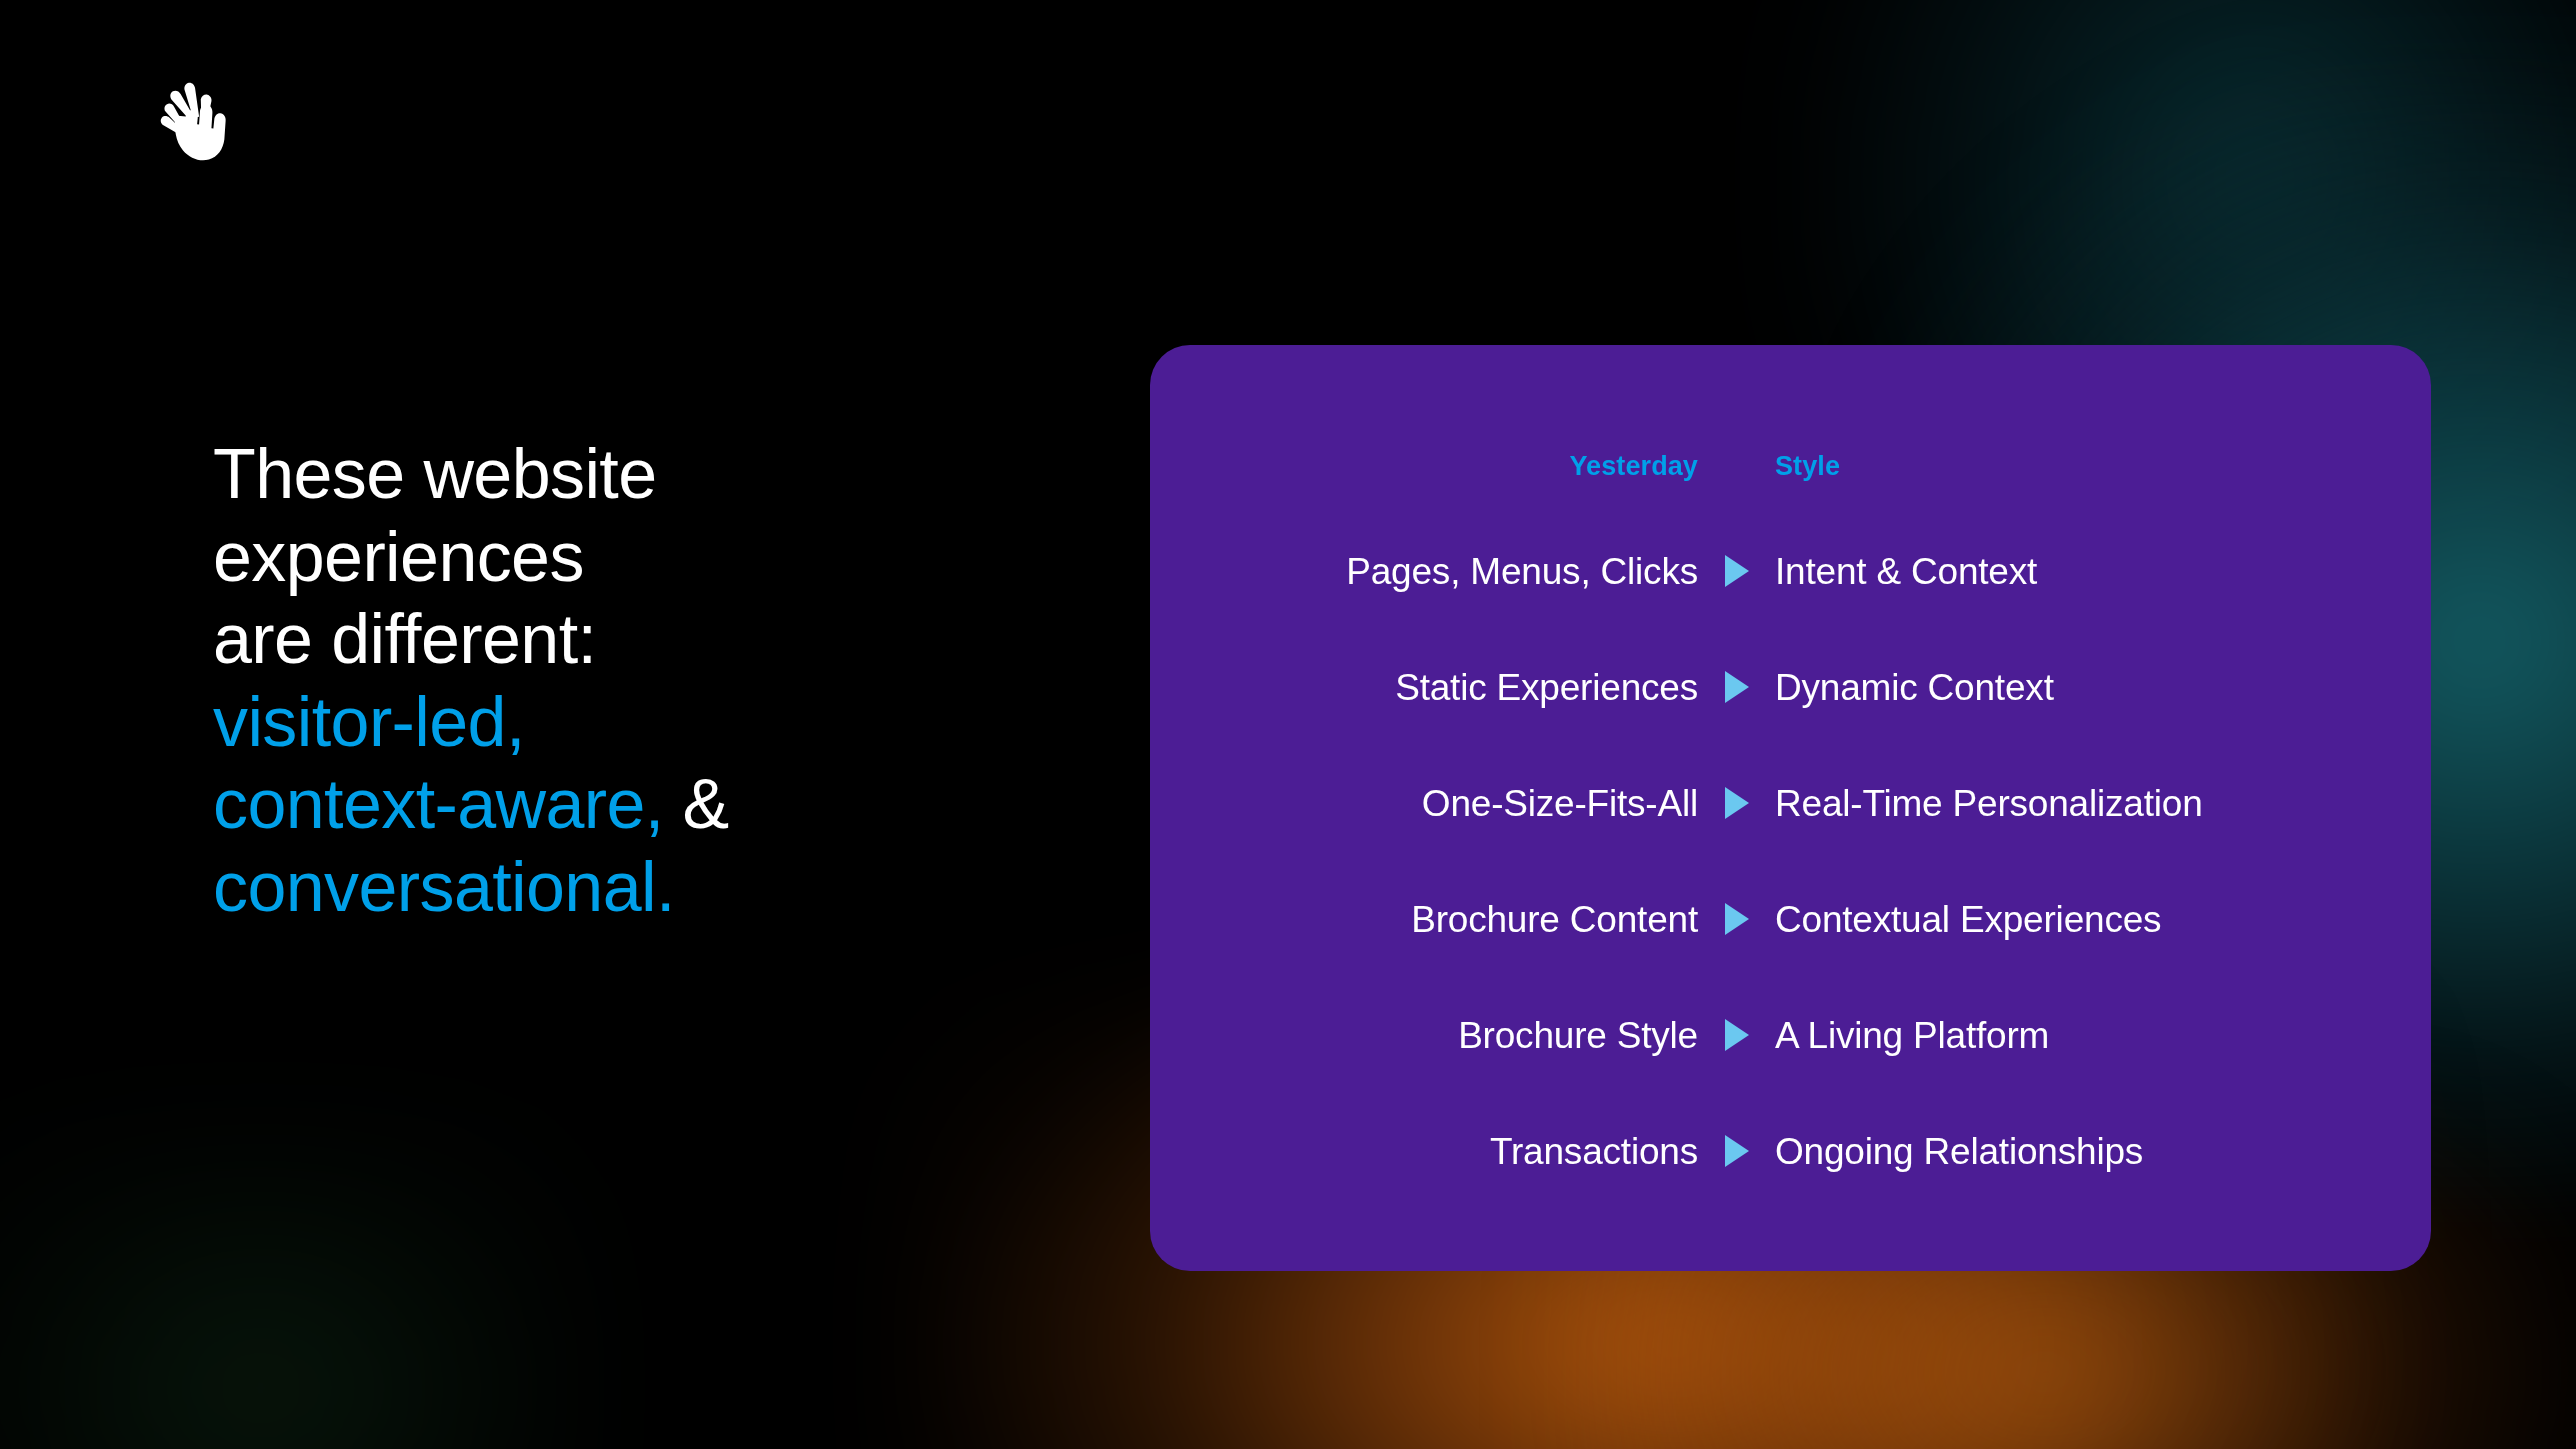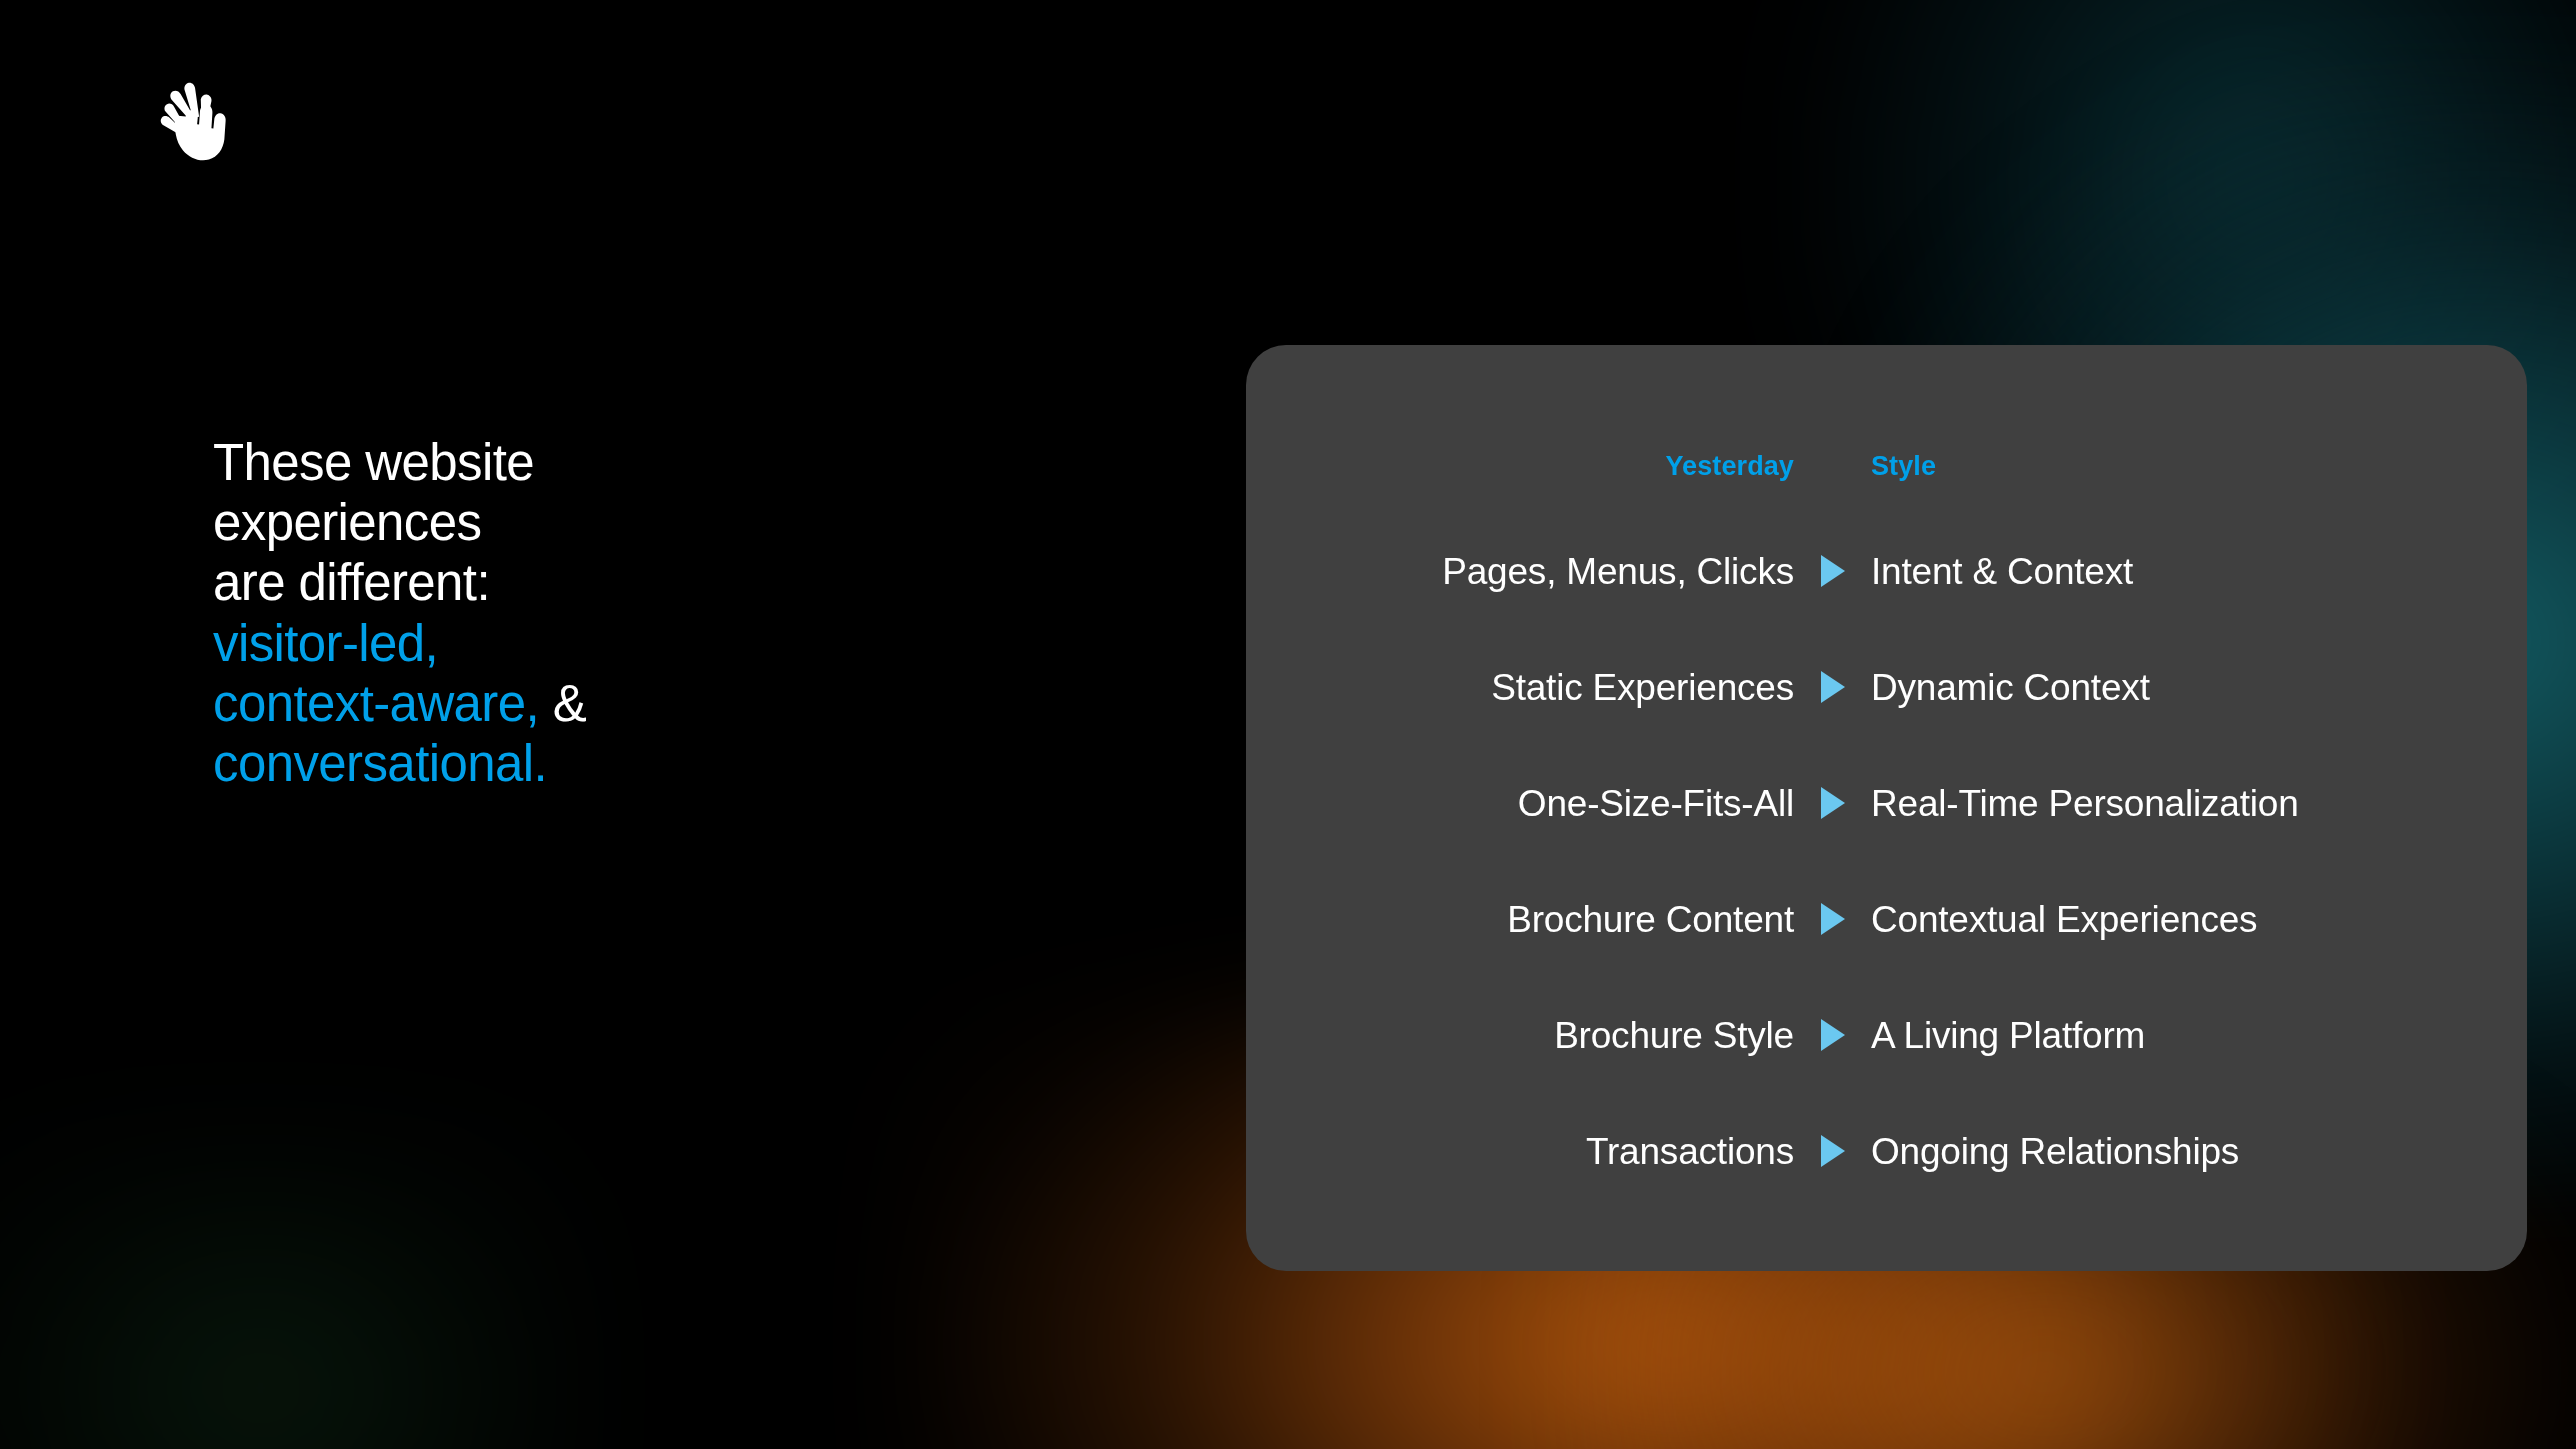--- a/index.html
+++ b/index.html
@@ -84,7 +84,7 @@
     position:absolute;
     left:213px; top:433px;
     width:850px;
-    font-size:51px;
+    font-size:70px;
     line-height:1.18;
     letter-spacing:-0.6px;
     color:#ffffff;

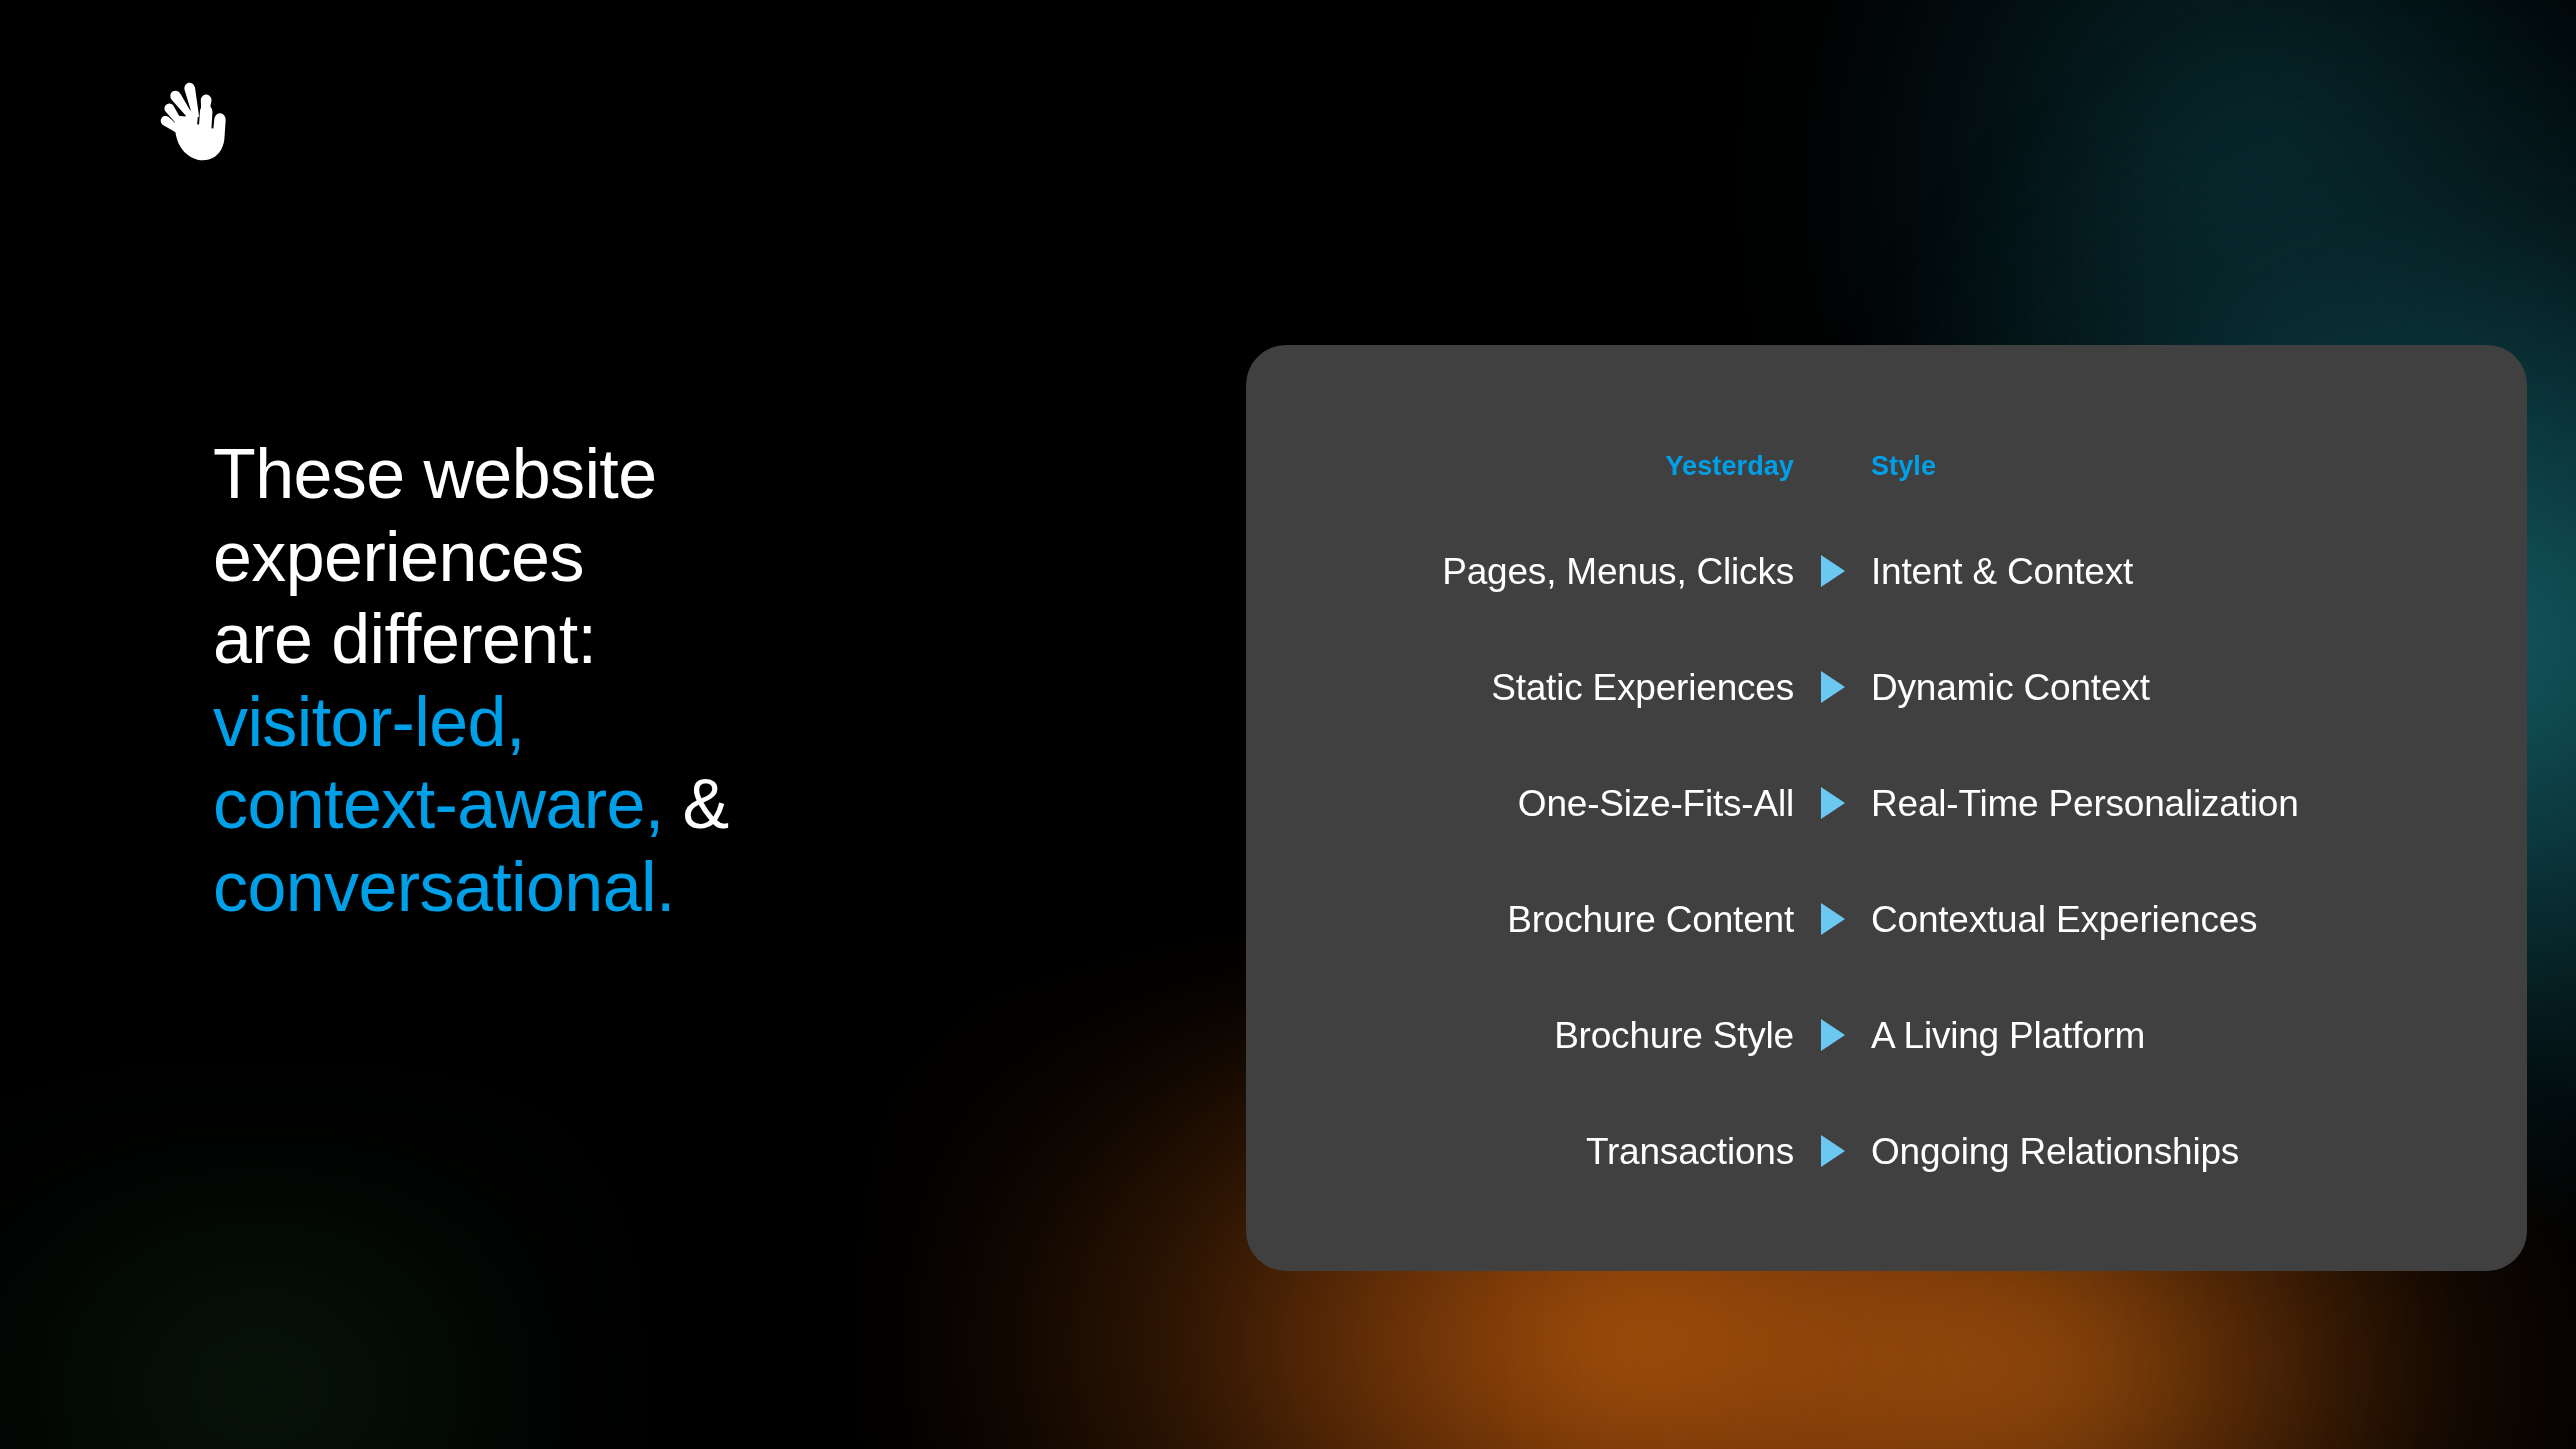--- a/index.html
+++ b/index.html
@@ -103,9 +103,9 @@
   
   .compare-card{
     position:absolute;
-    left:1246px; top:345px;
+    left:1150px; top:345px;
     width:1281px; height:926px;
-    background:#404040;
+    background:#4c1d95;
     border-radius:40px;
   }
 

